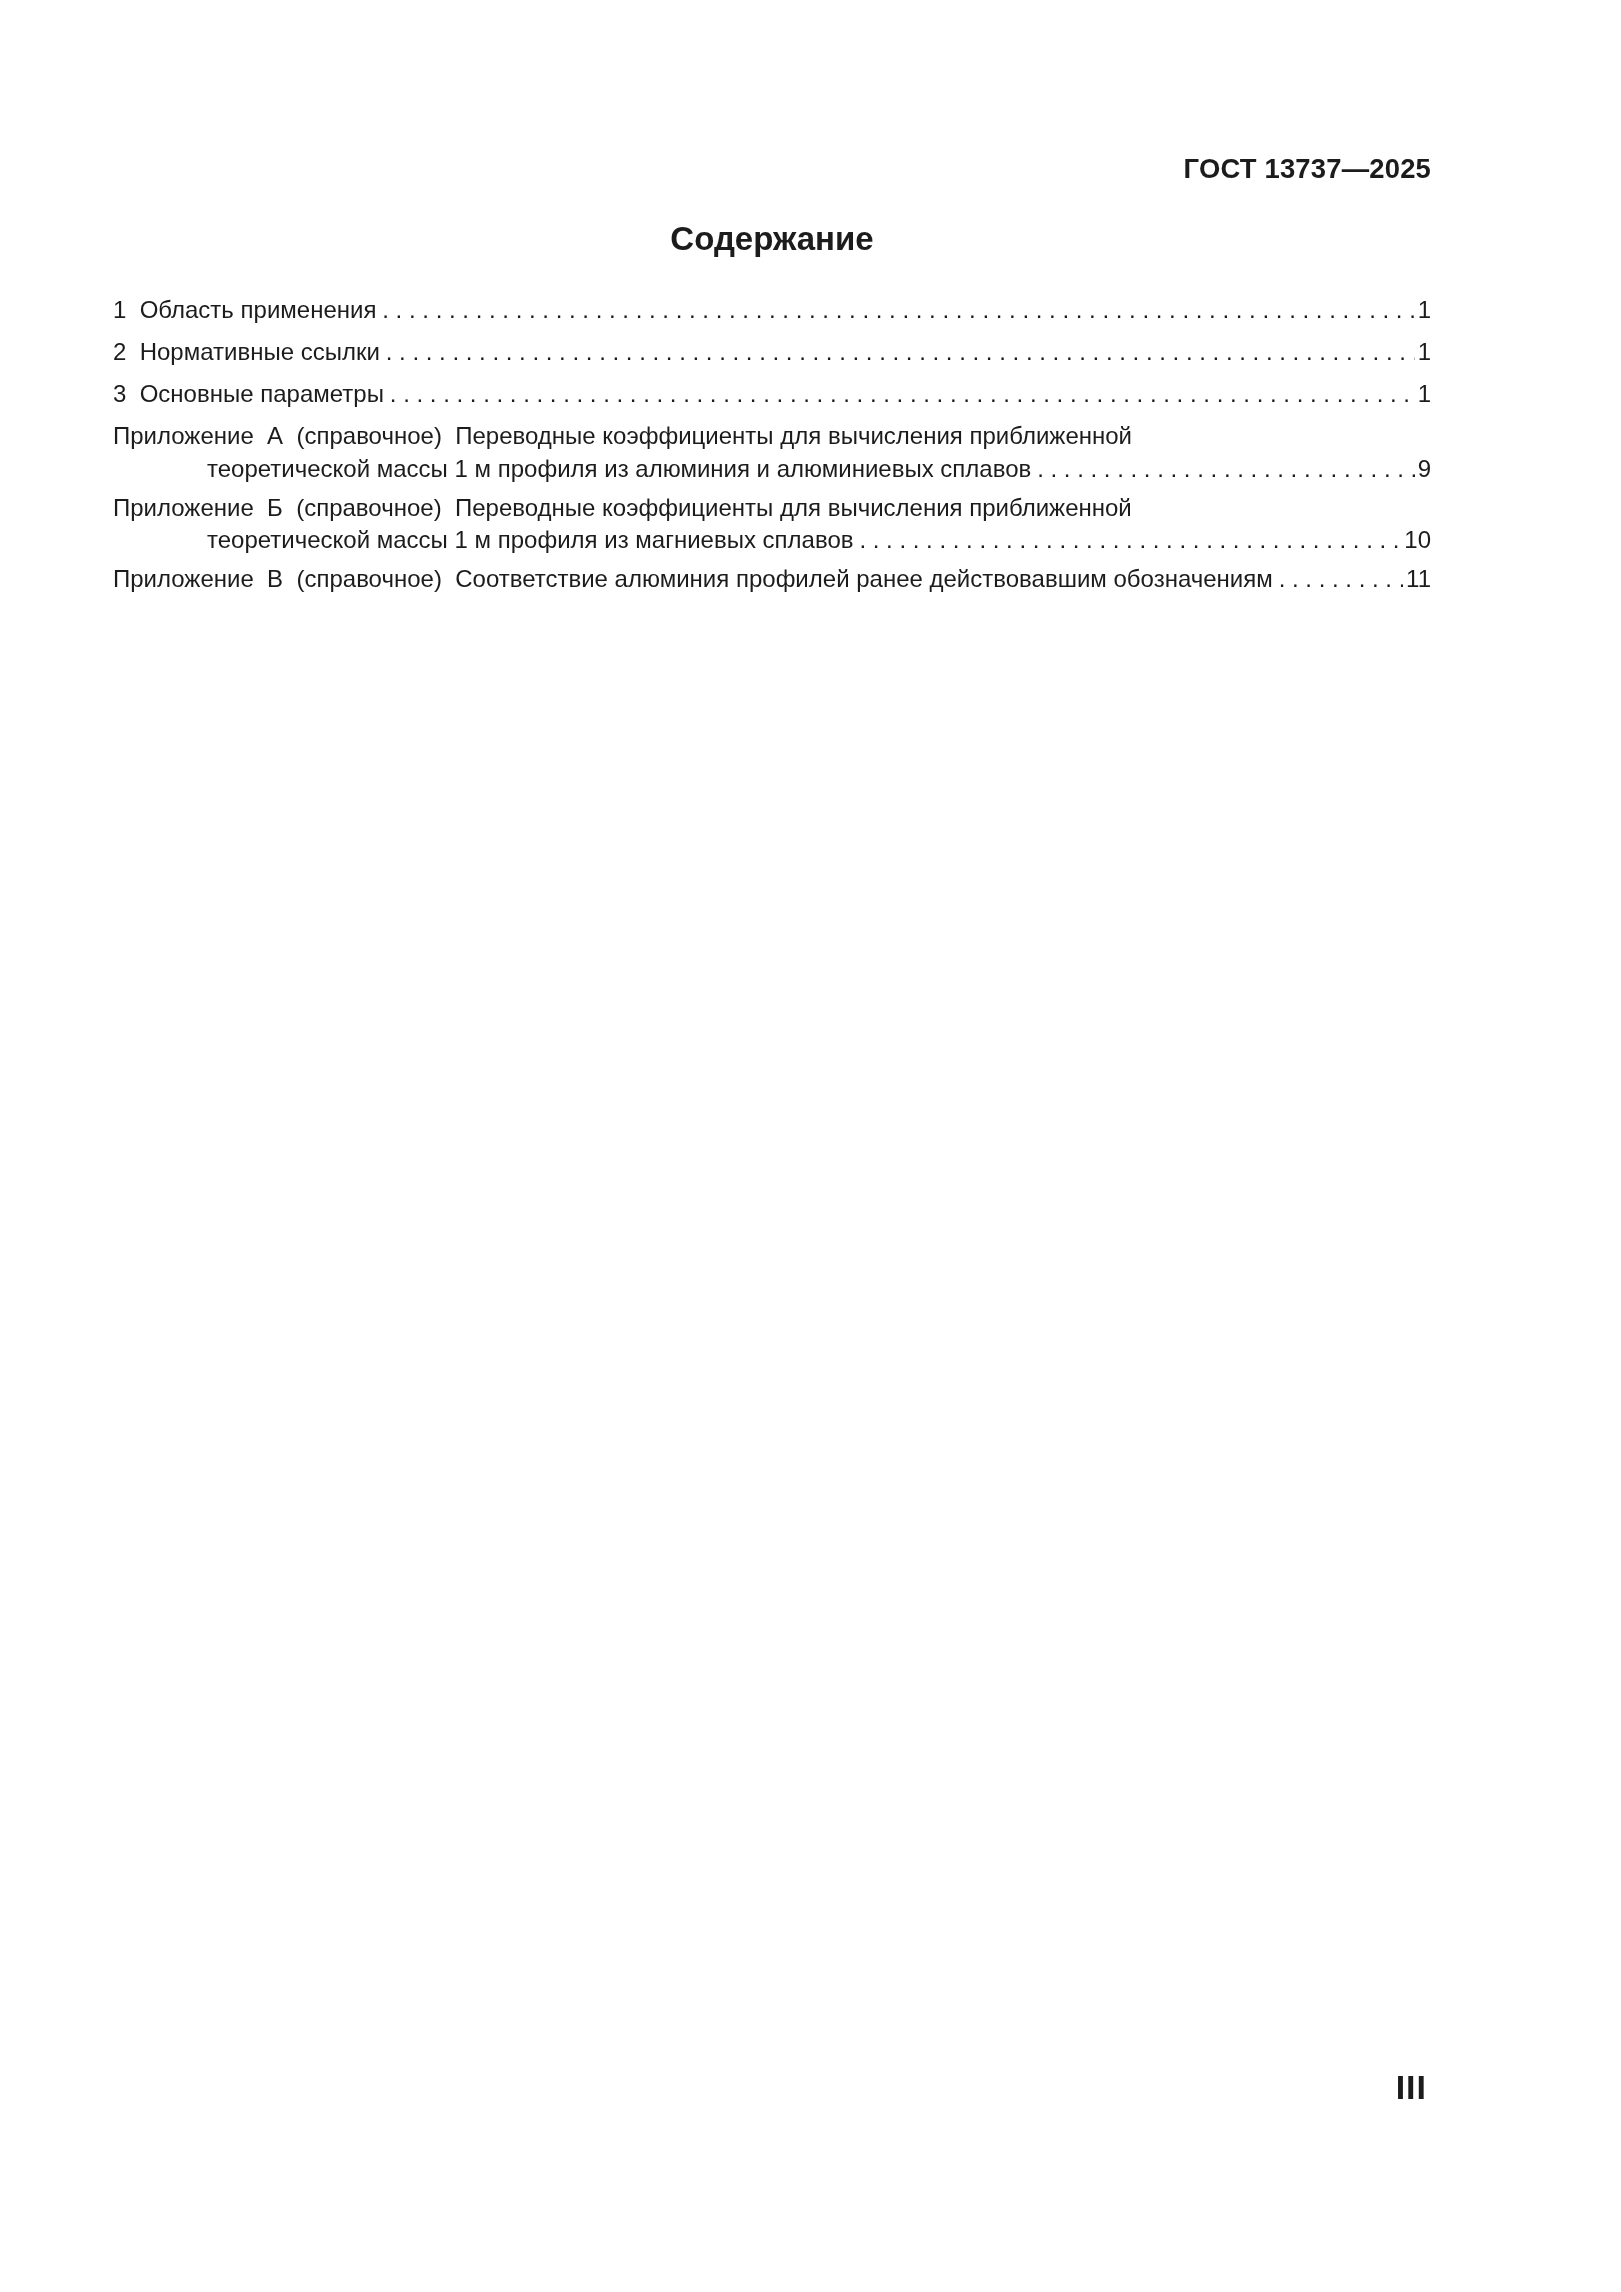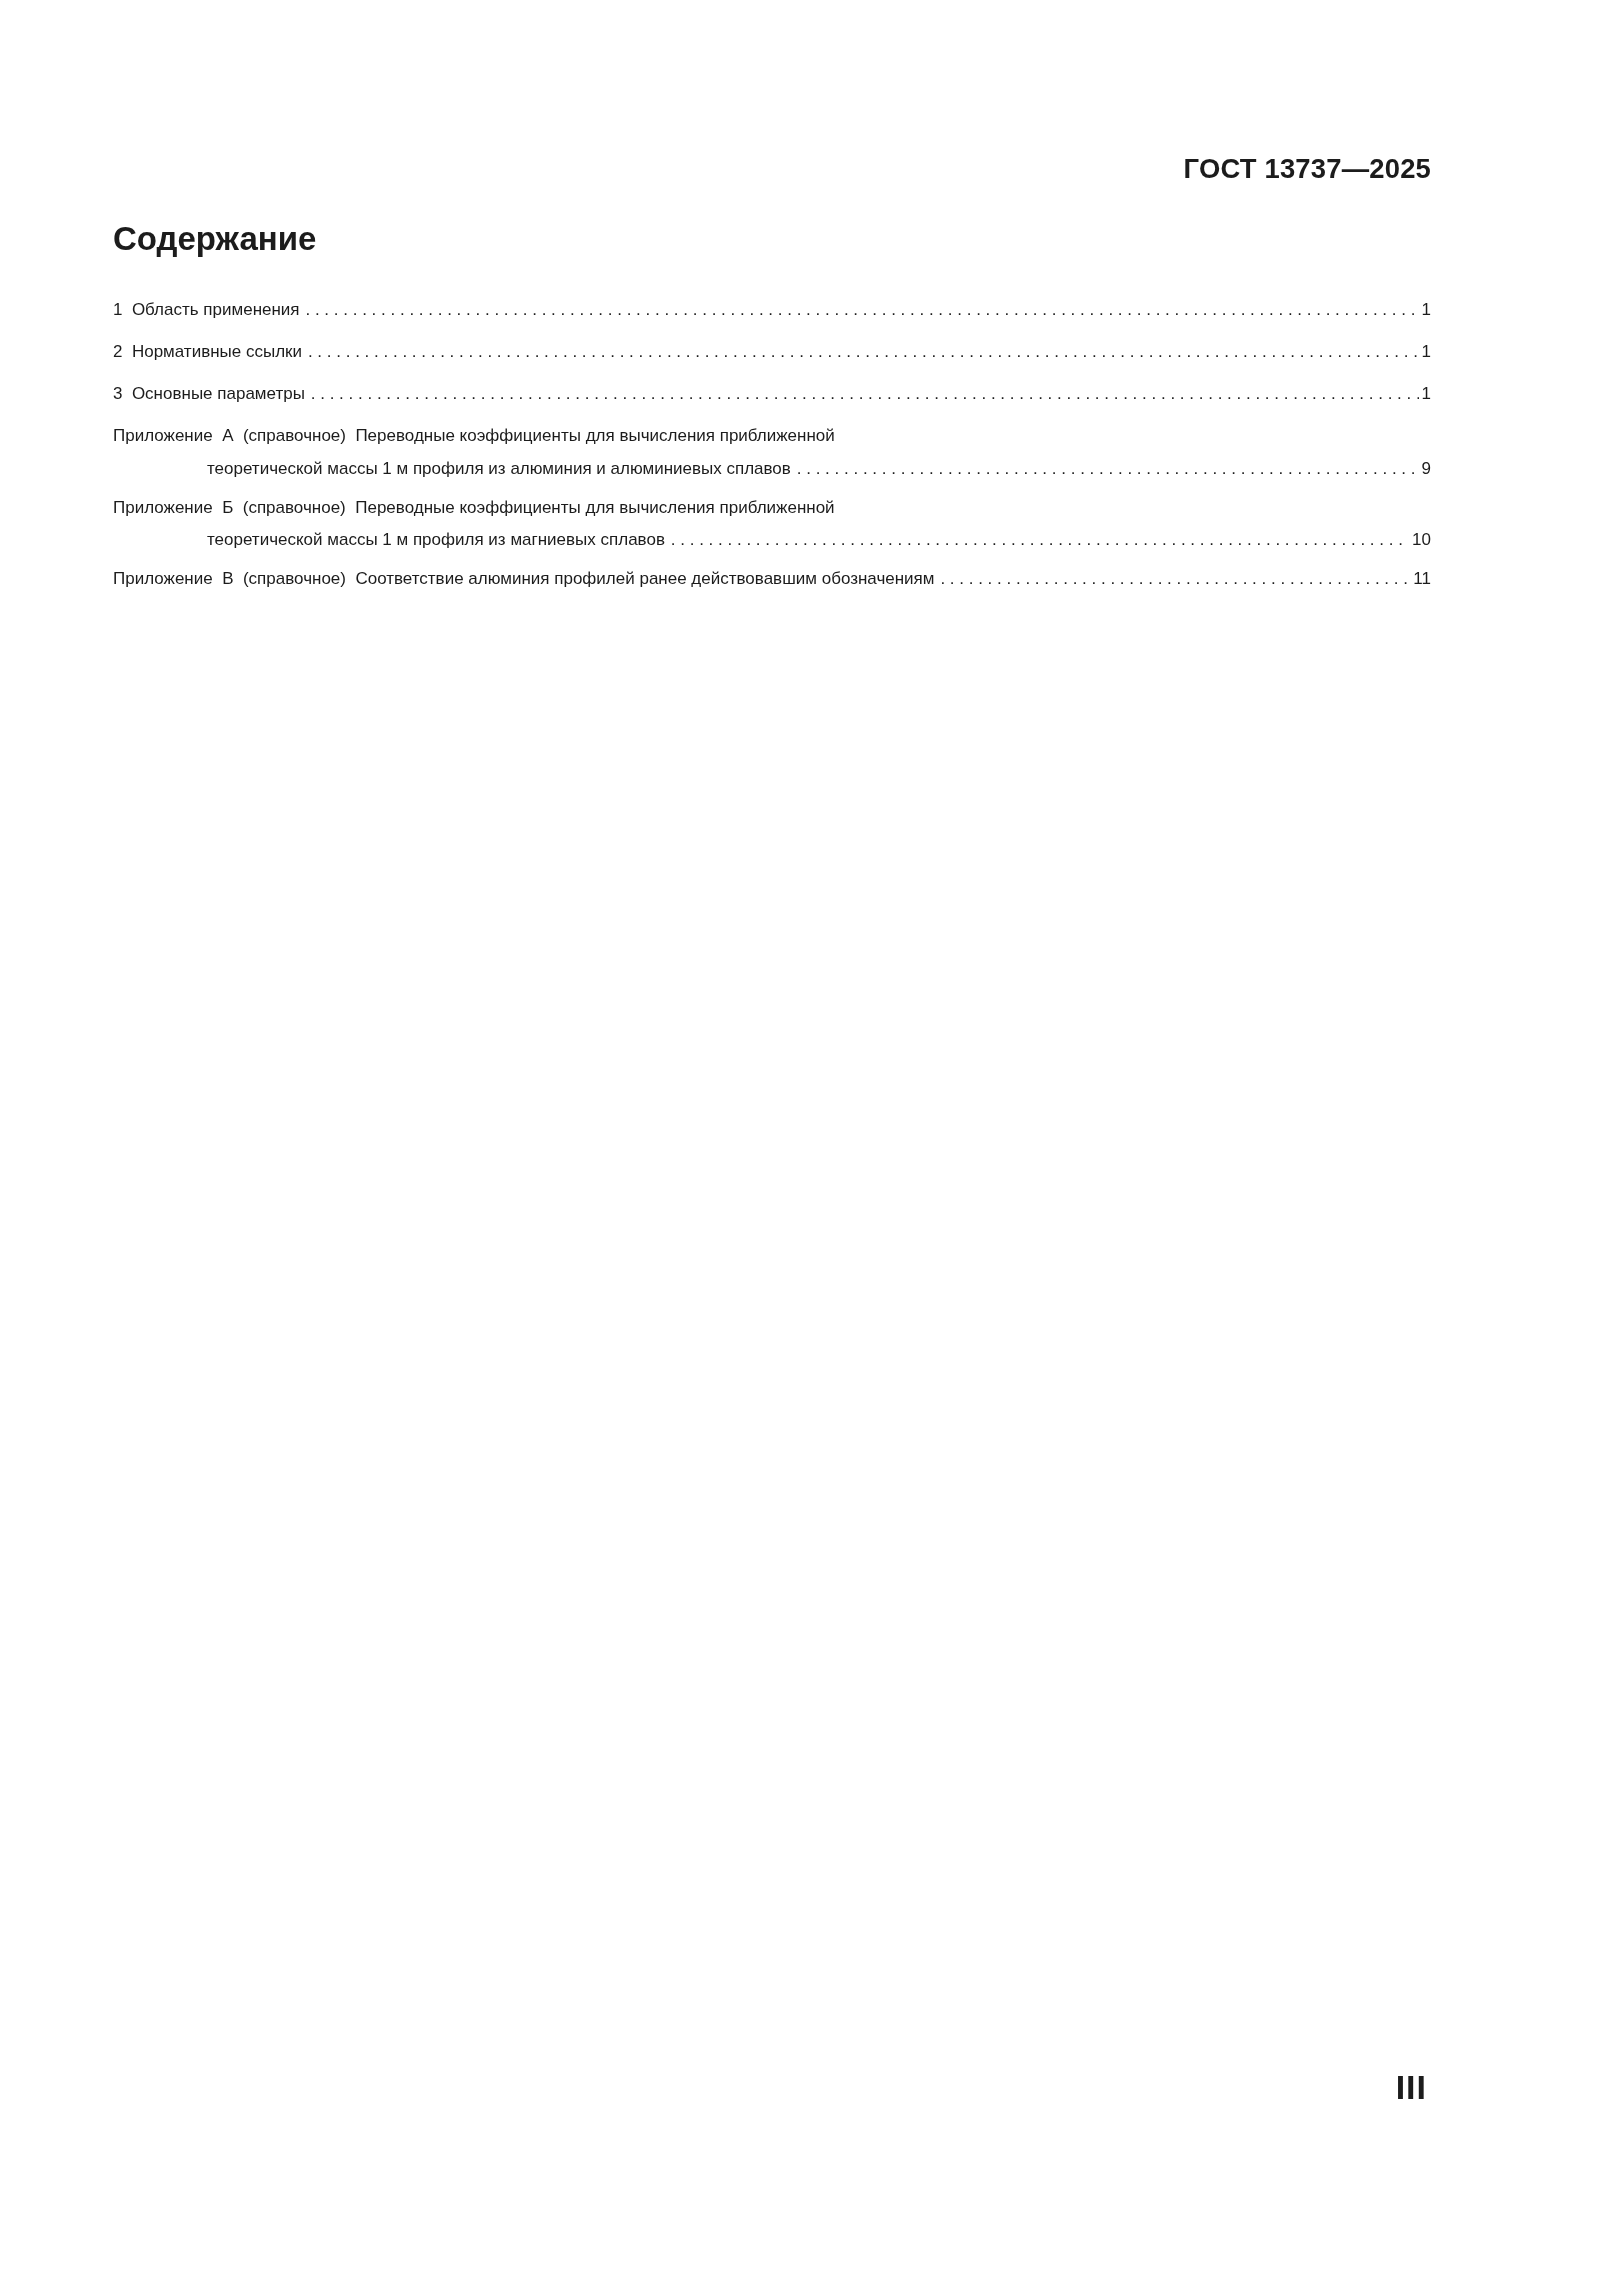--- a/index.html
+++ b/index.html
@@ -32,7 +32,7 @@
     top: 220px;
     left: 113px;
     width: 1318px;
-    text-align: left;
+    text-align: center;
     font-size: 33px;
     font-weight: bold;
   }

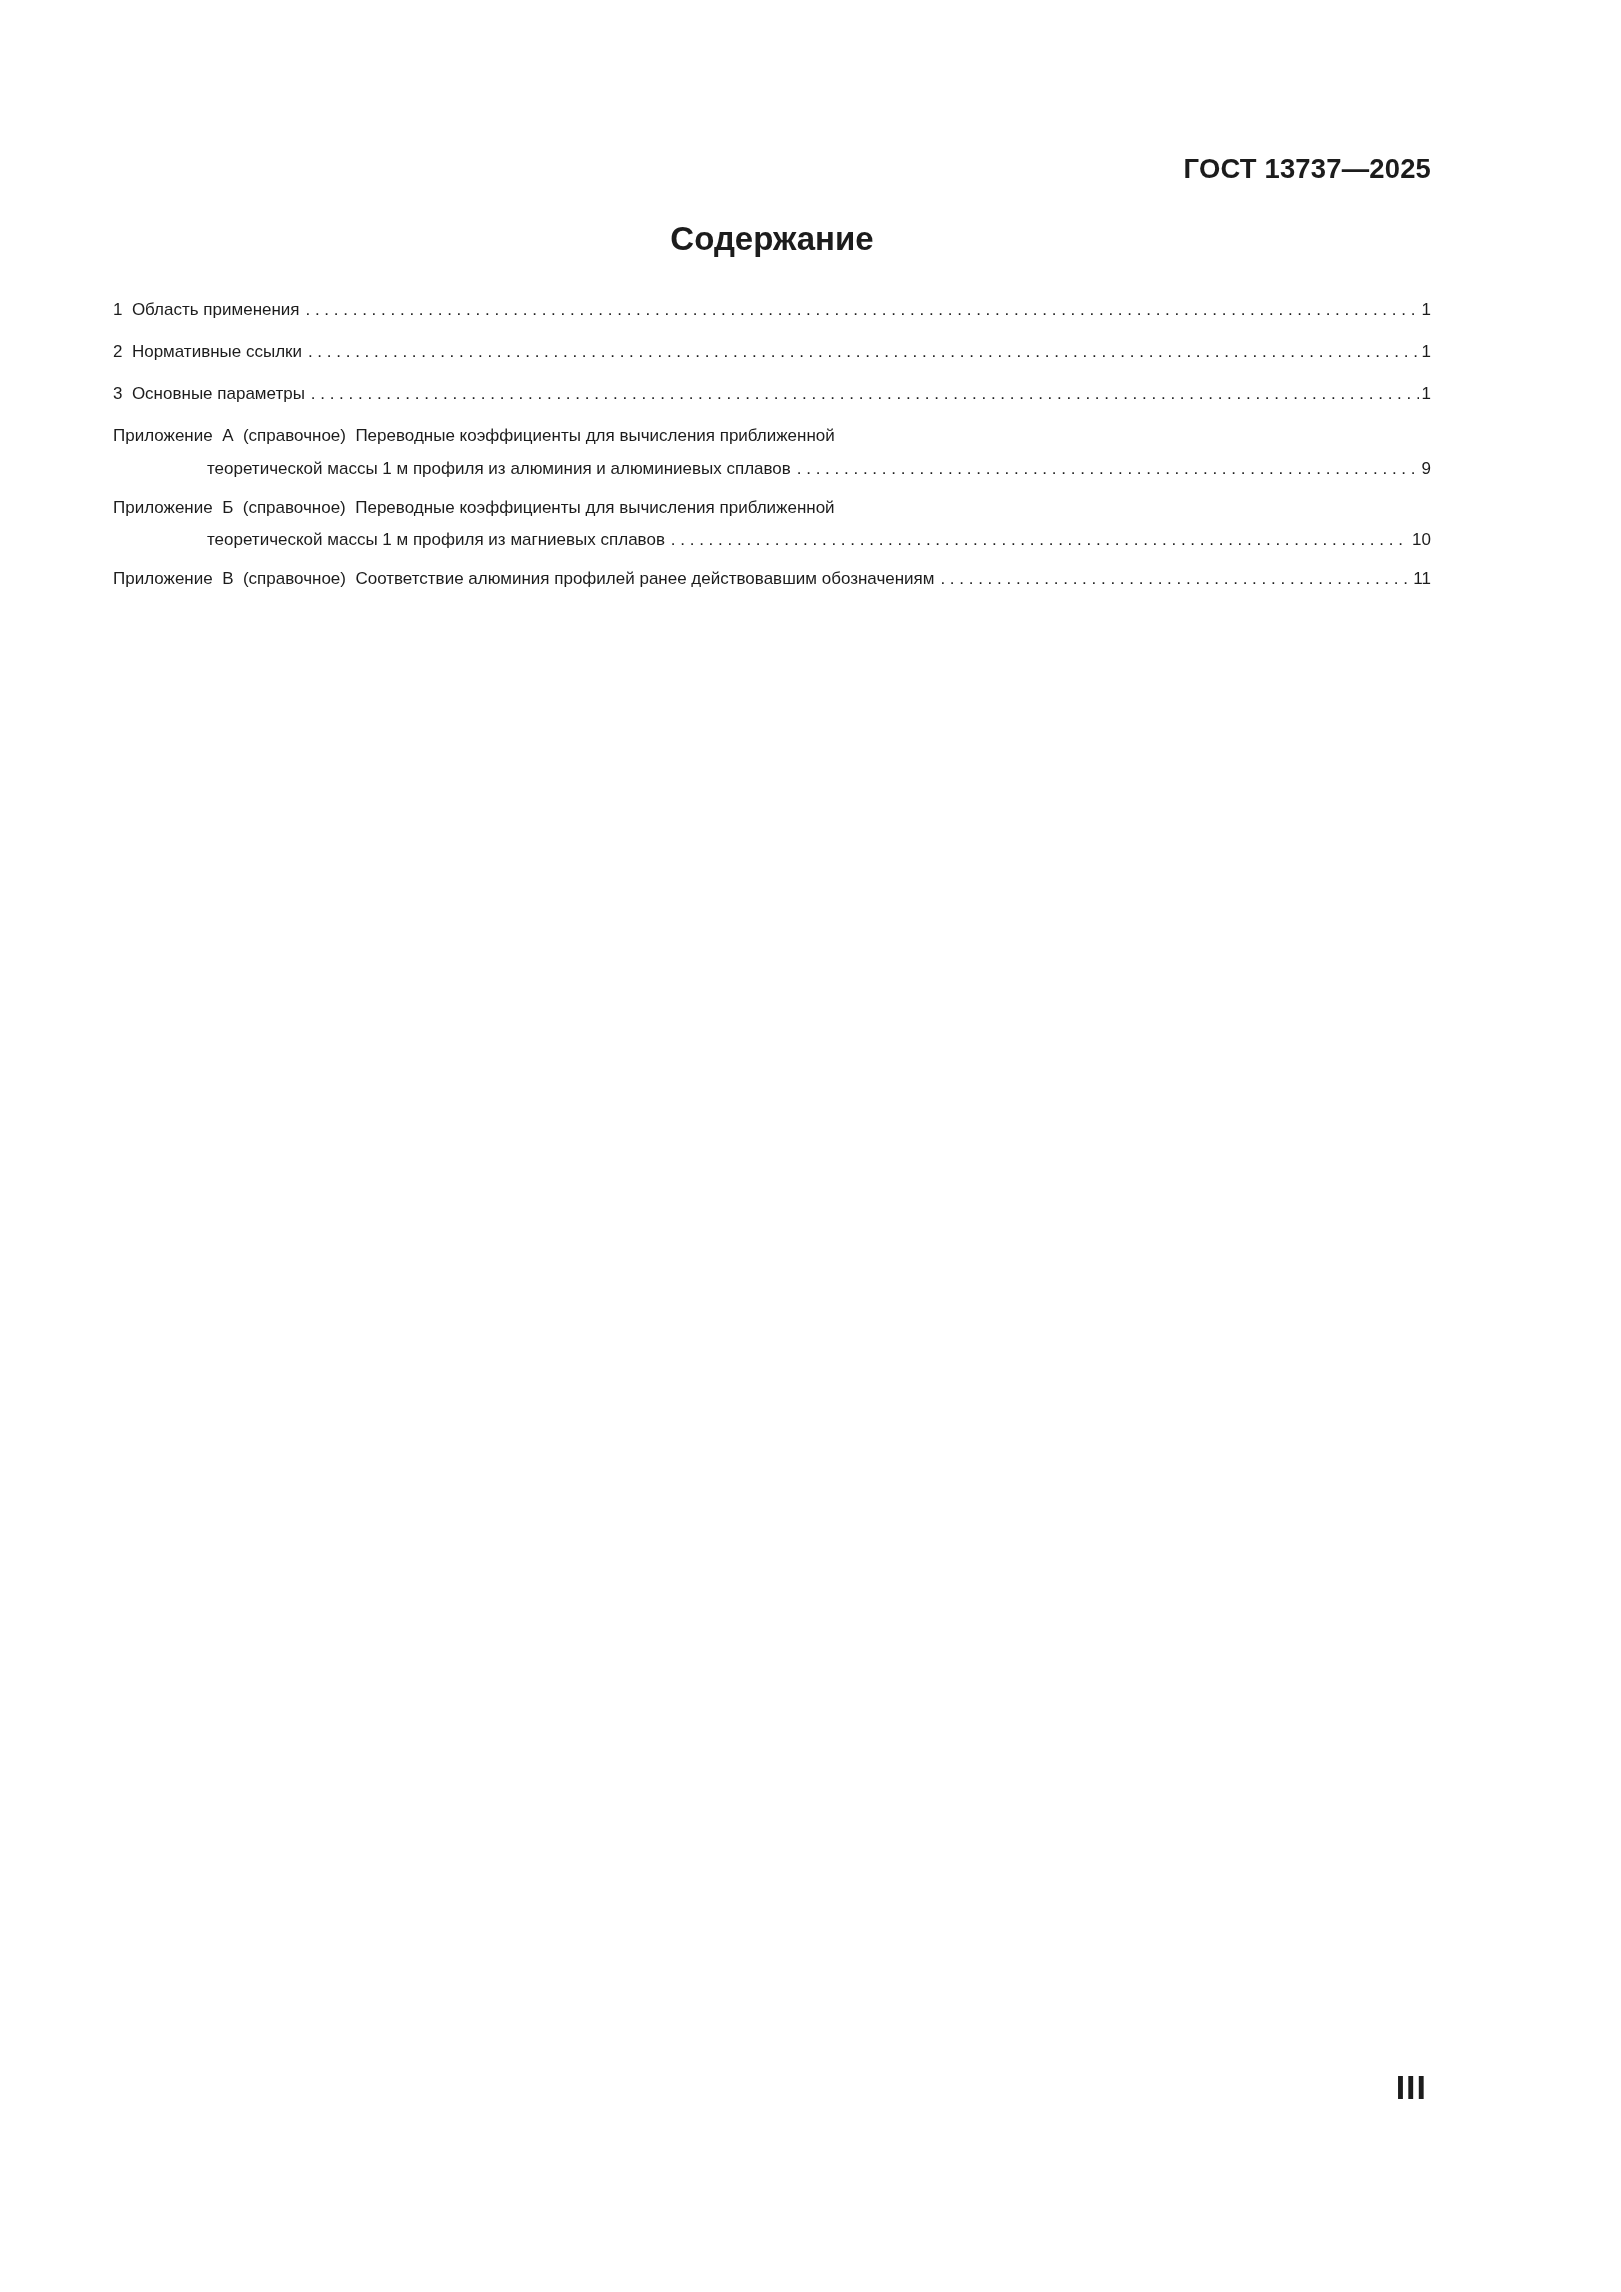--- a/index.html
+++ b/index.html
@@ -41,7 +41,7 @@
     top: 296px;
     left: 113px;
     width: 1318px;
-    font-size: 17px;
+    font-size: 24px;
     line-height: 27.4px;
   }
   .toc-row {

